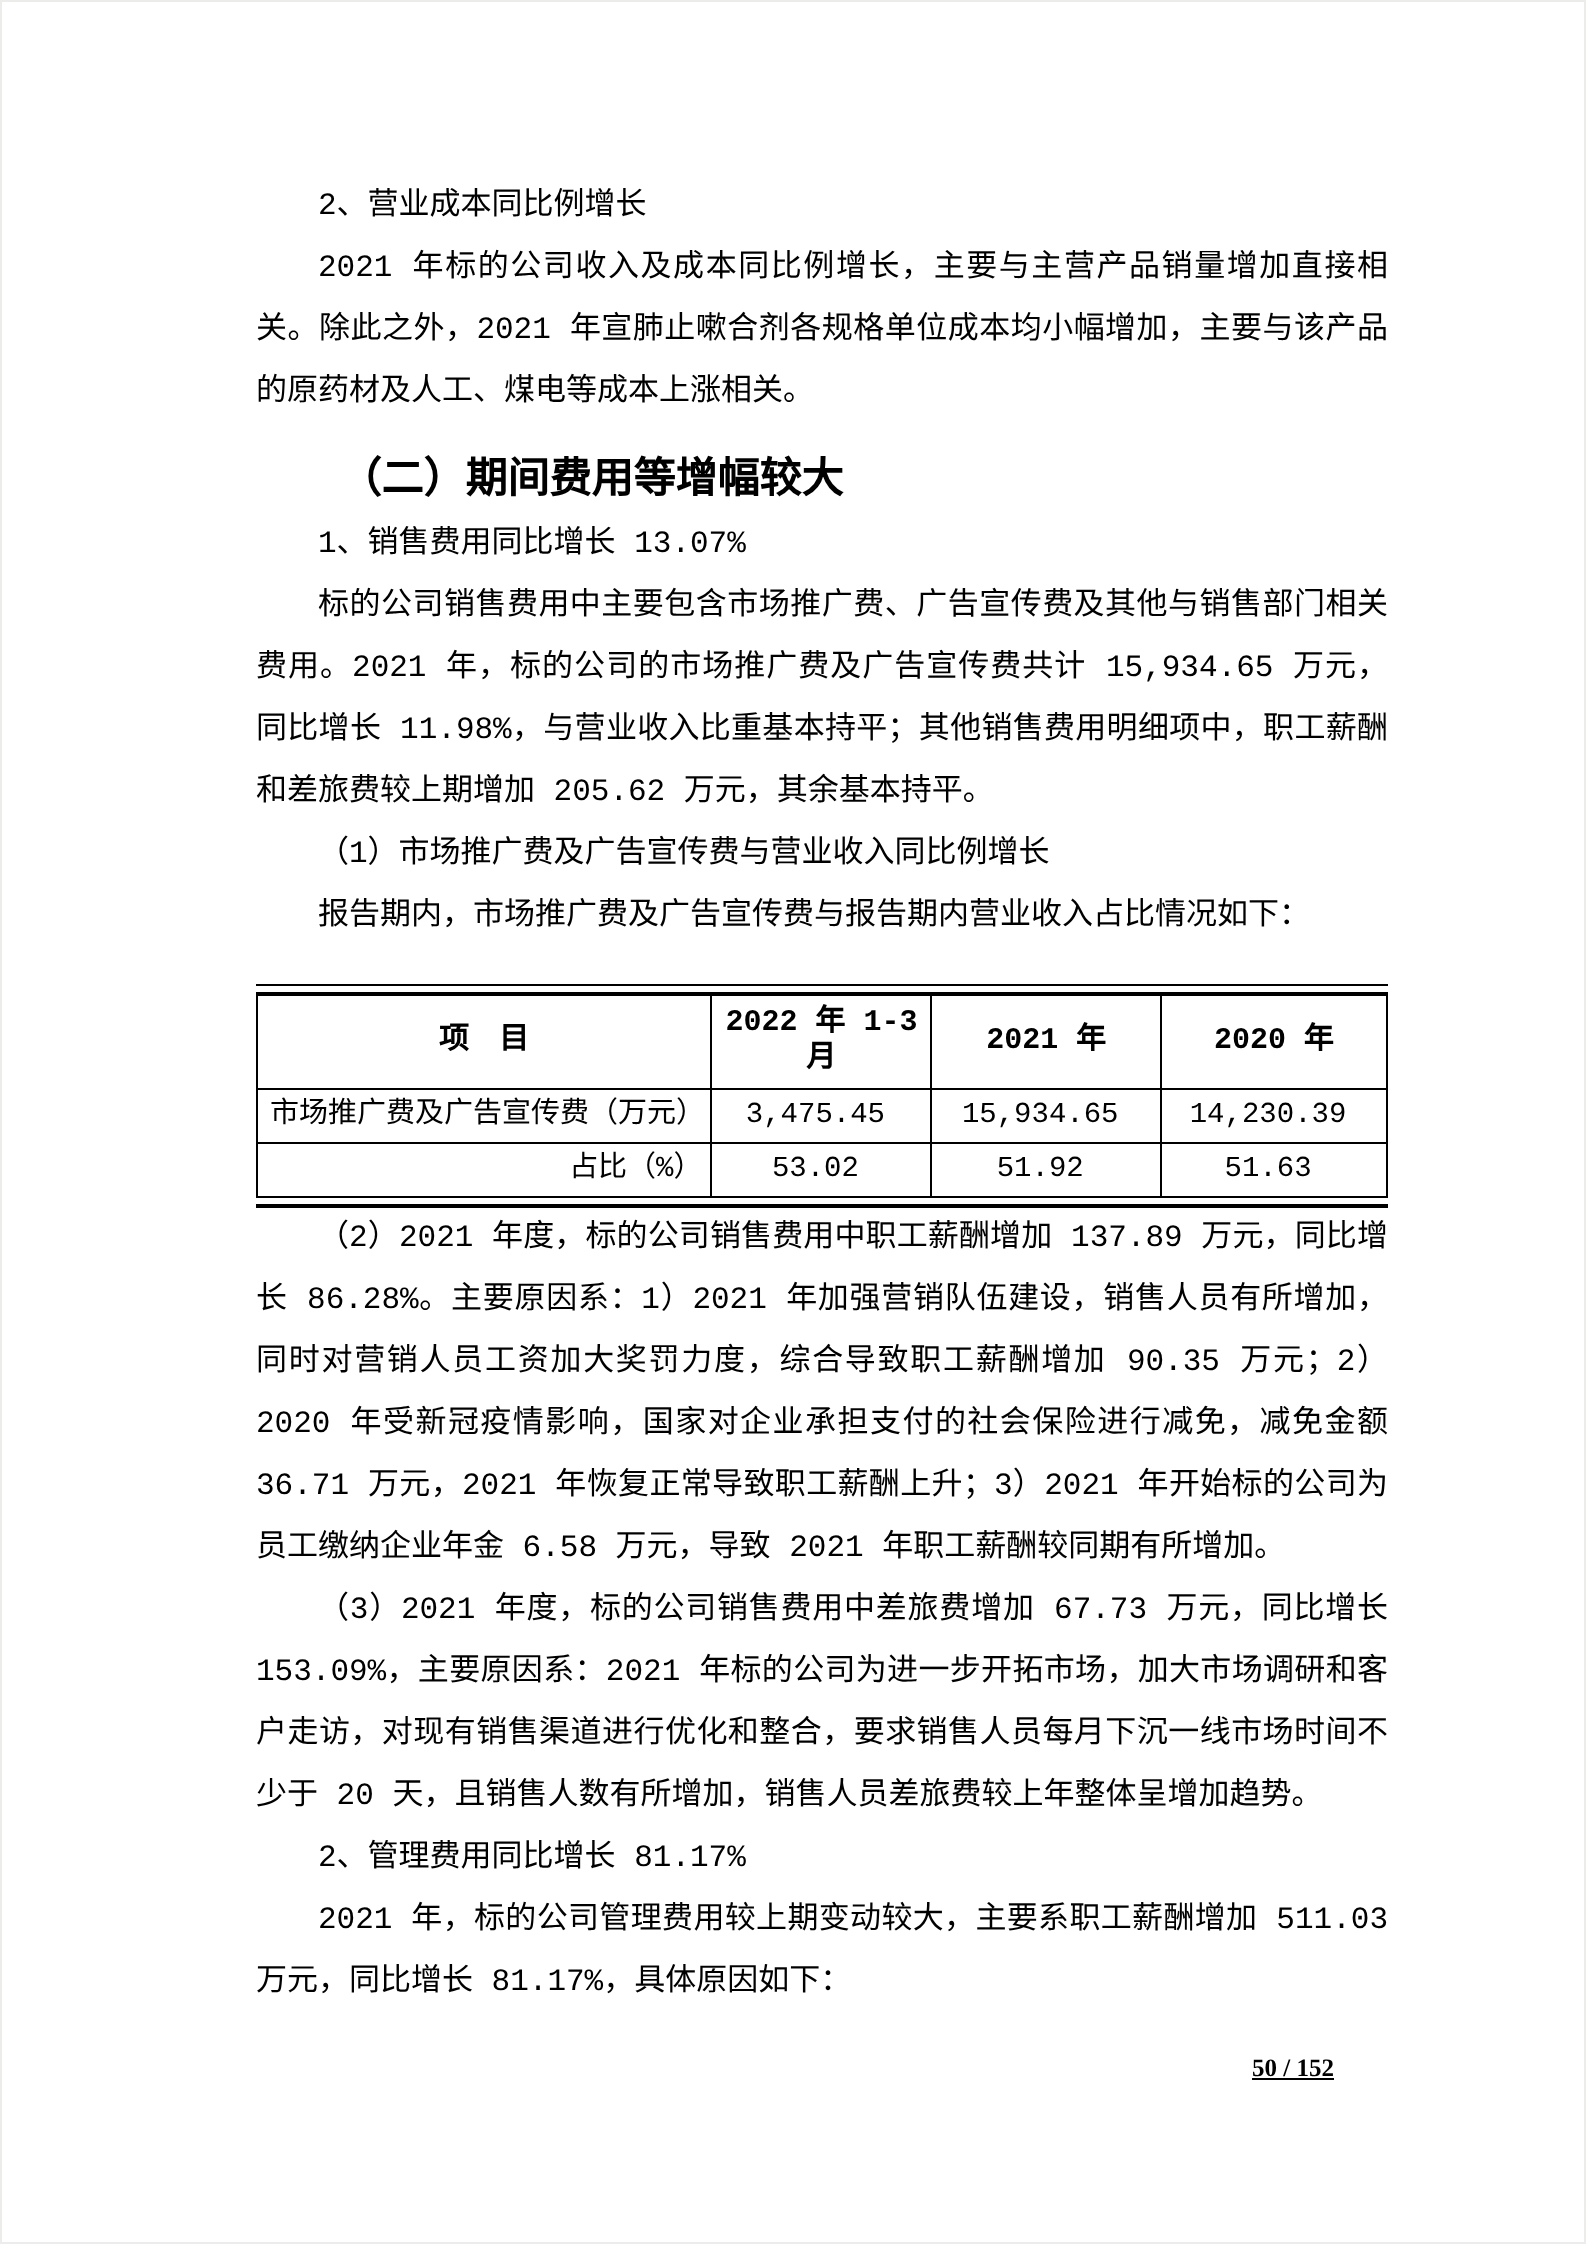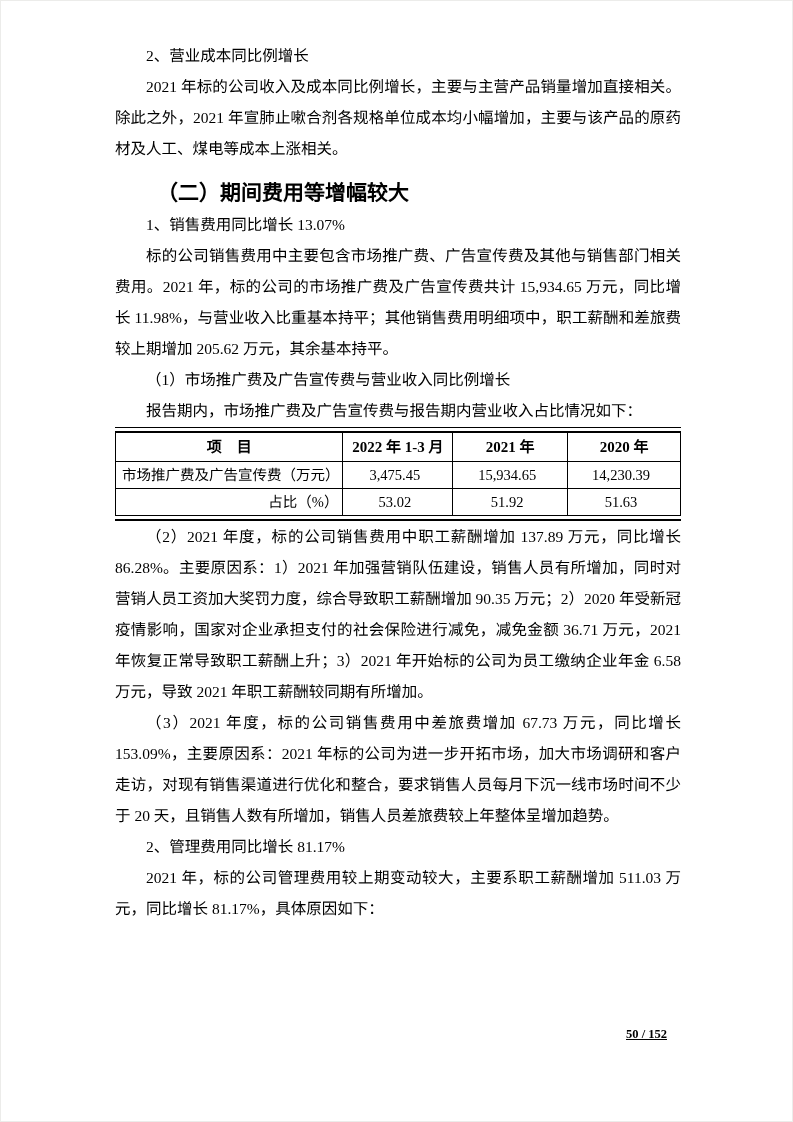--- a/index.html
+++ b/index.html
@@ -21,13 +21,14 @@
   }
   .content {
     position: absolute;
-    left: 115px;
+    left: 128px;
     top: 0;
     width: 566px;
-    padding-top: 40px;
+    padding-top: 88px;
     font-size: 15.5px;
     line-height: 31px;
     text-align: justify;
+    font-family: Liberation Mono, monospace;
   }
   p.para {
     margin: 0;

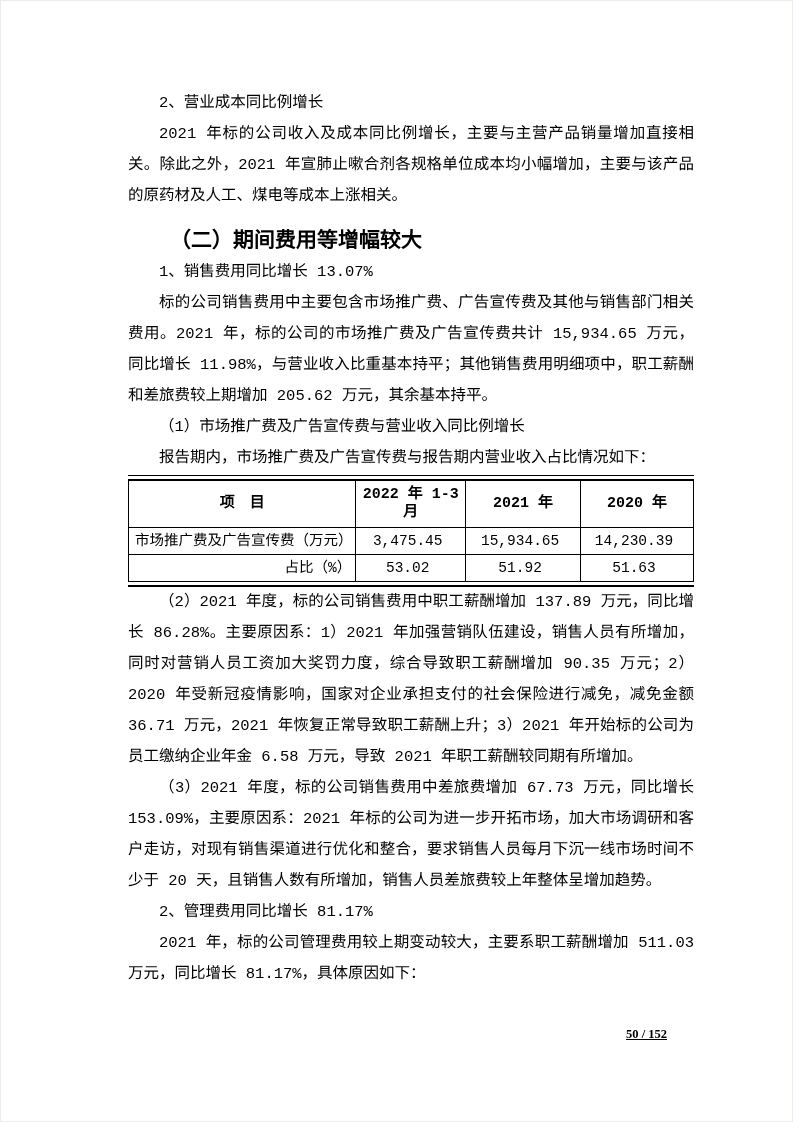--- a/index.html
+++ b/index.html
@@ -48,7 +48,7 @@
 
   
   .tbl-wrap {
-    margin-top: 1px;
+    margin-top: 18px;
     border-top: 1.5px solid #000;
     border-bottom: 2.5px solid #000;
     padding: 3px 0;

